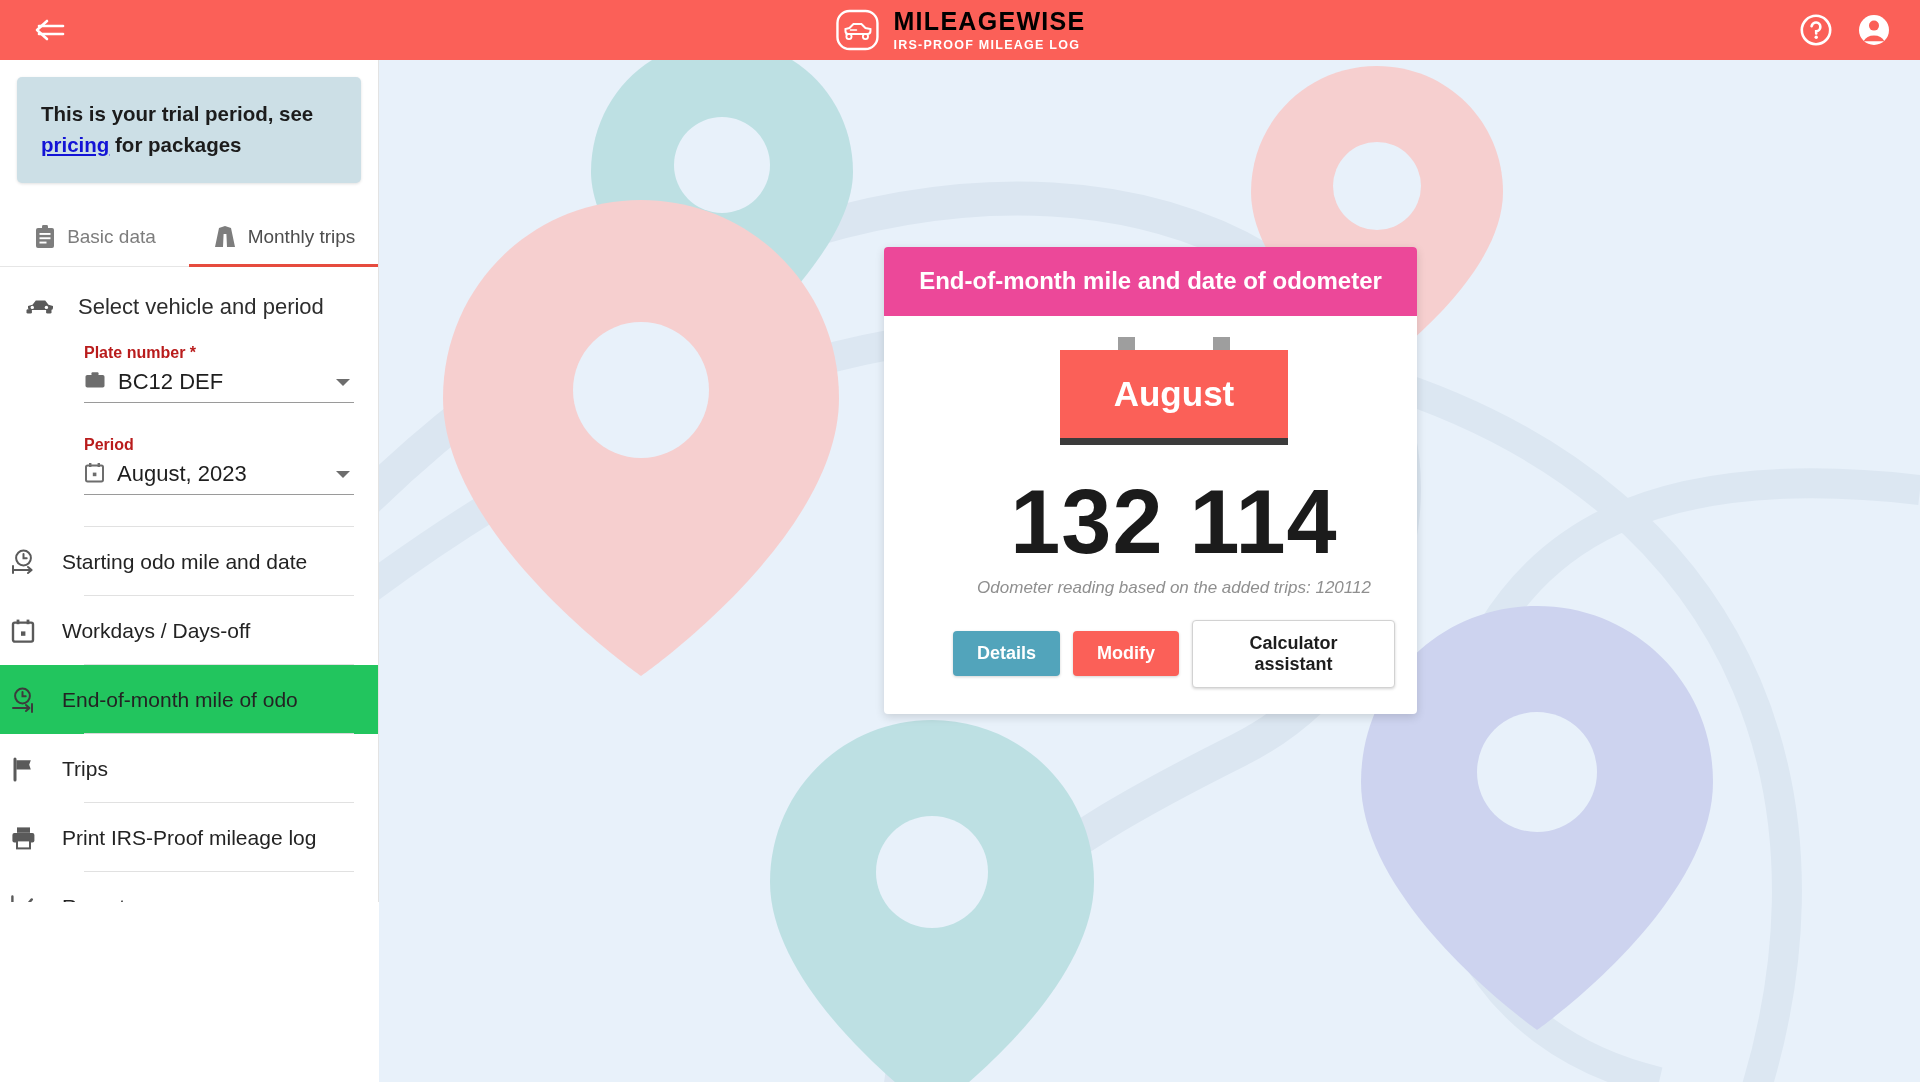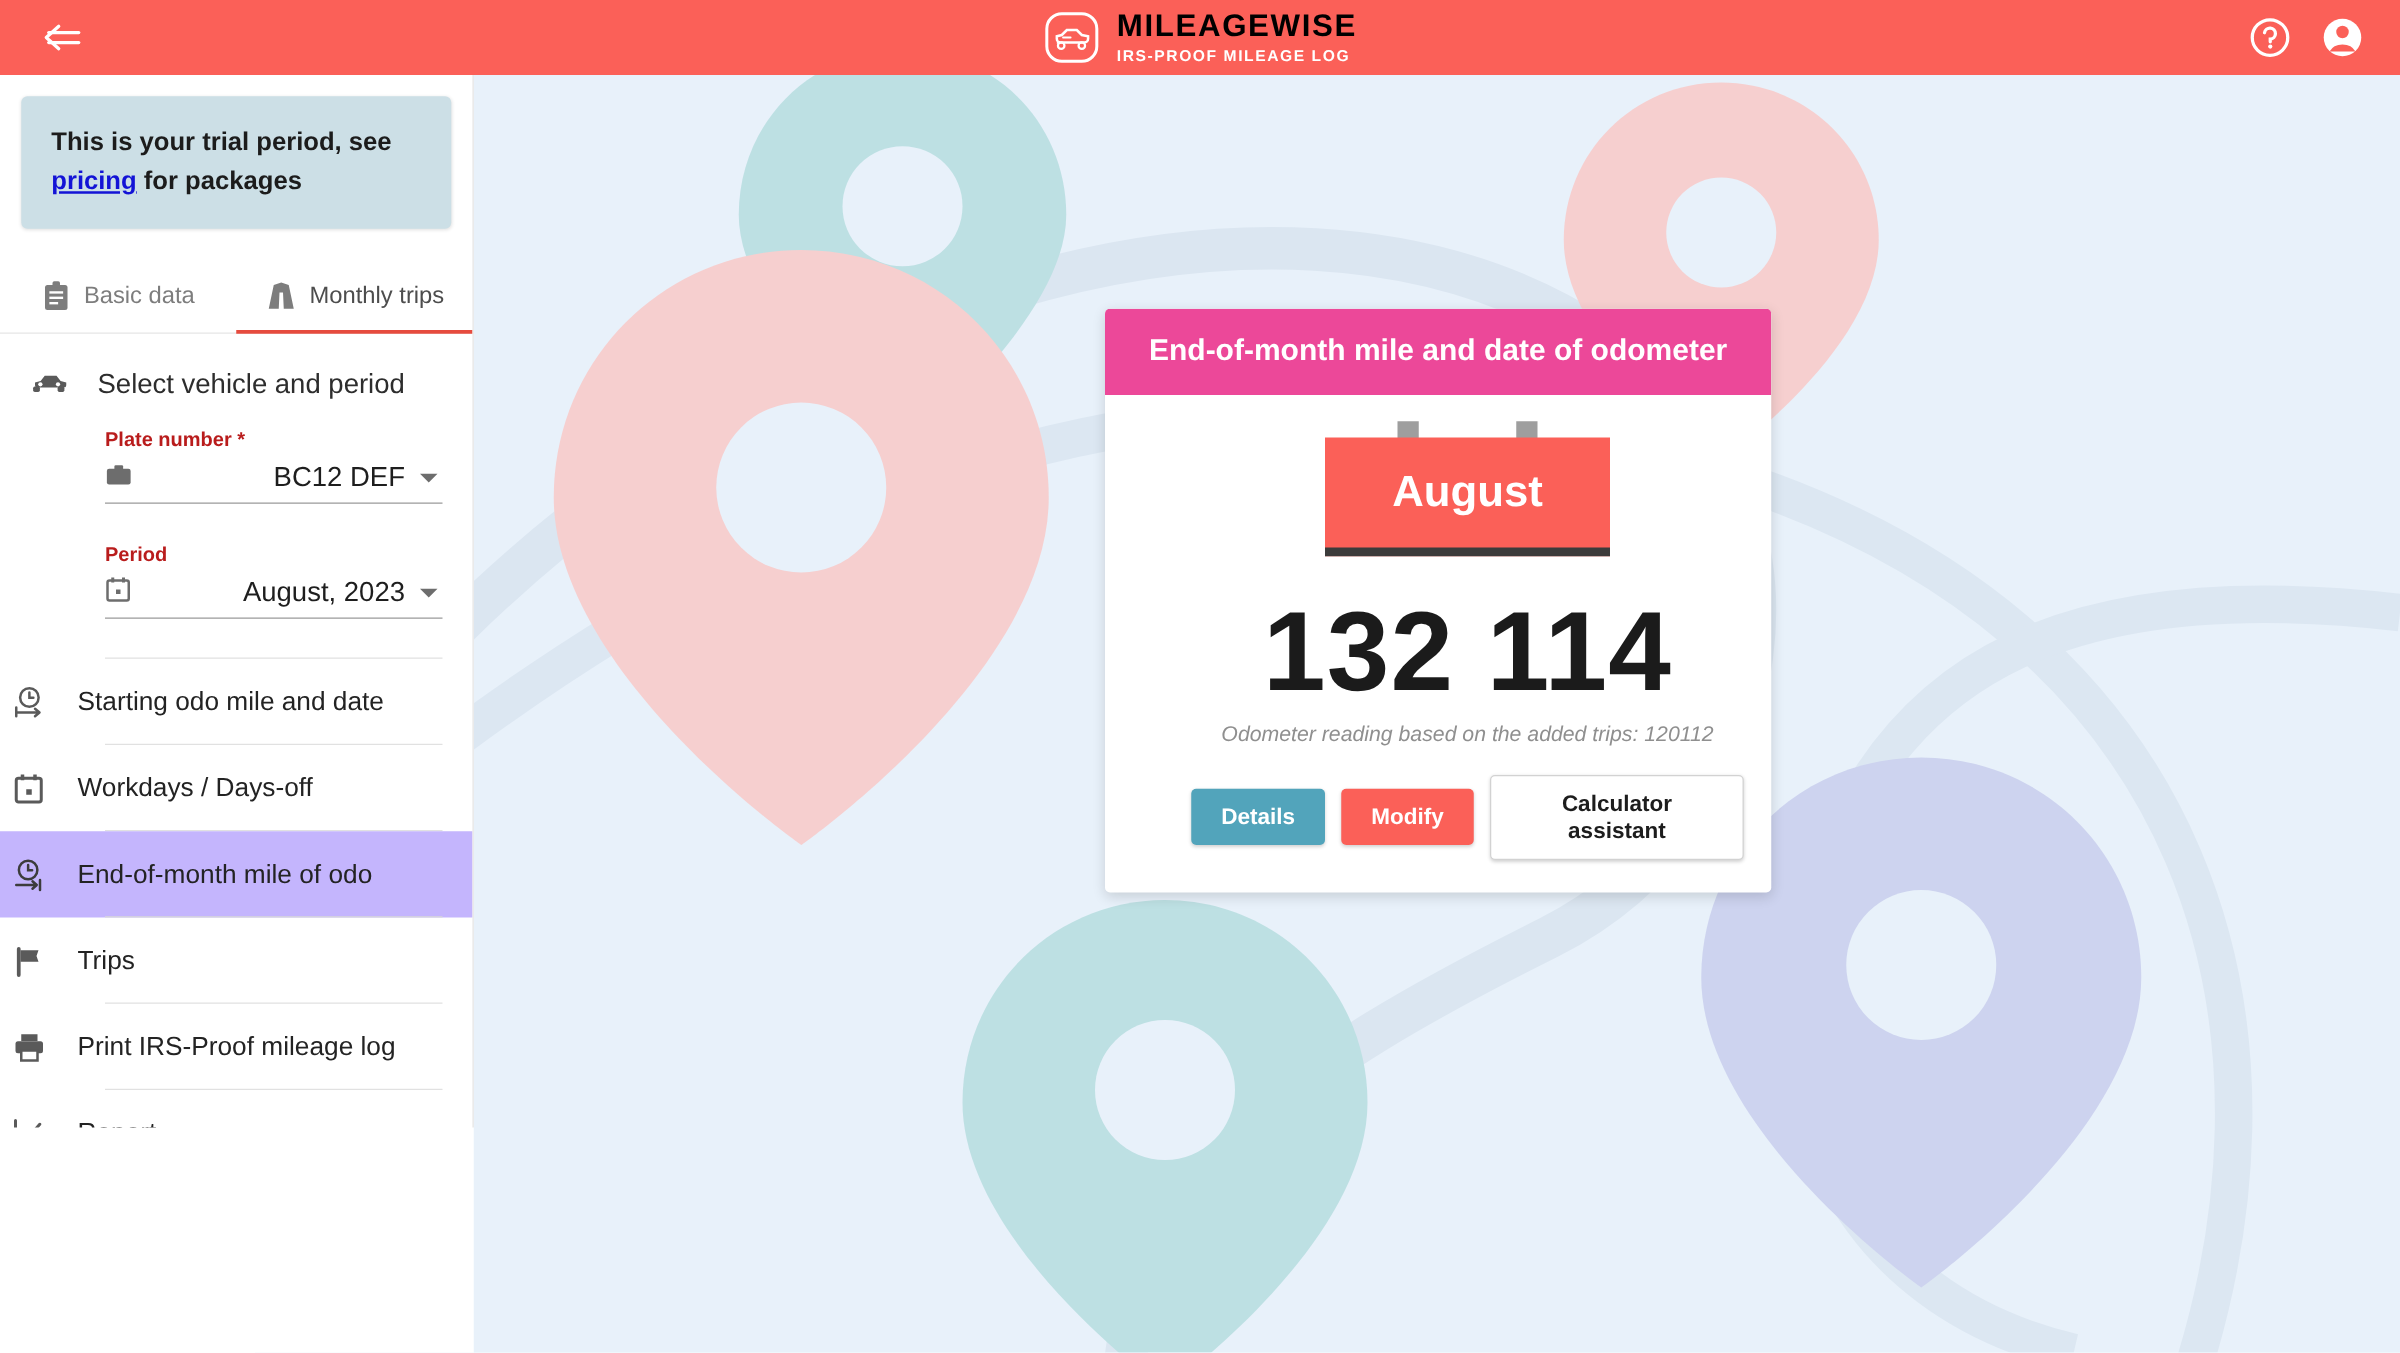--- a/index.html
+++ b/index.html
@@ -111,7 +111,7 @@
     display: flex; align-items: center; gap: 12px;
   }
   .field-value {
-    font-size: 22px; color: #1e1e1e; flex: 1; text-align: right;
+    font-size: 22px; color: #1e1e1e; flex: 1;
   }
   .caret {
     width: 0; height: 0;

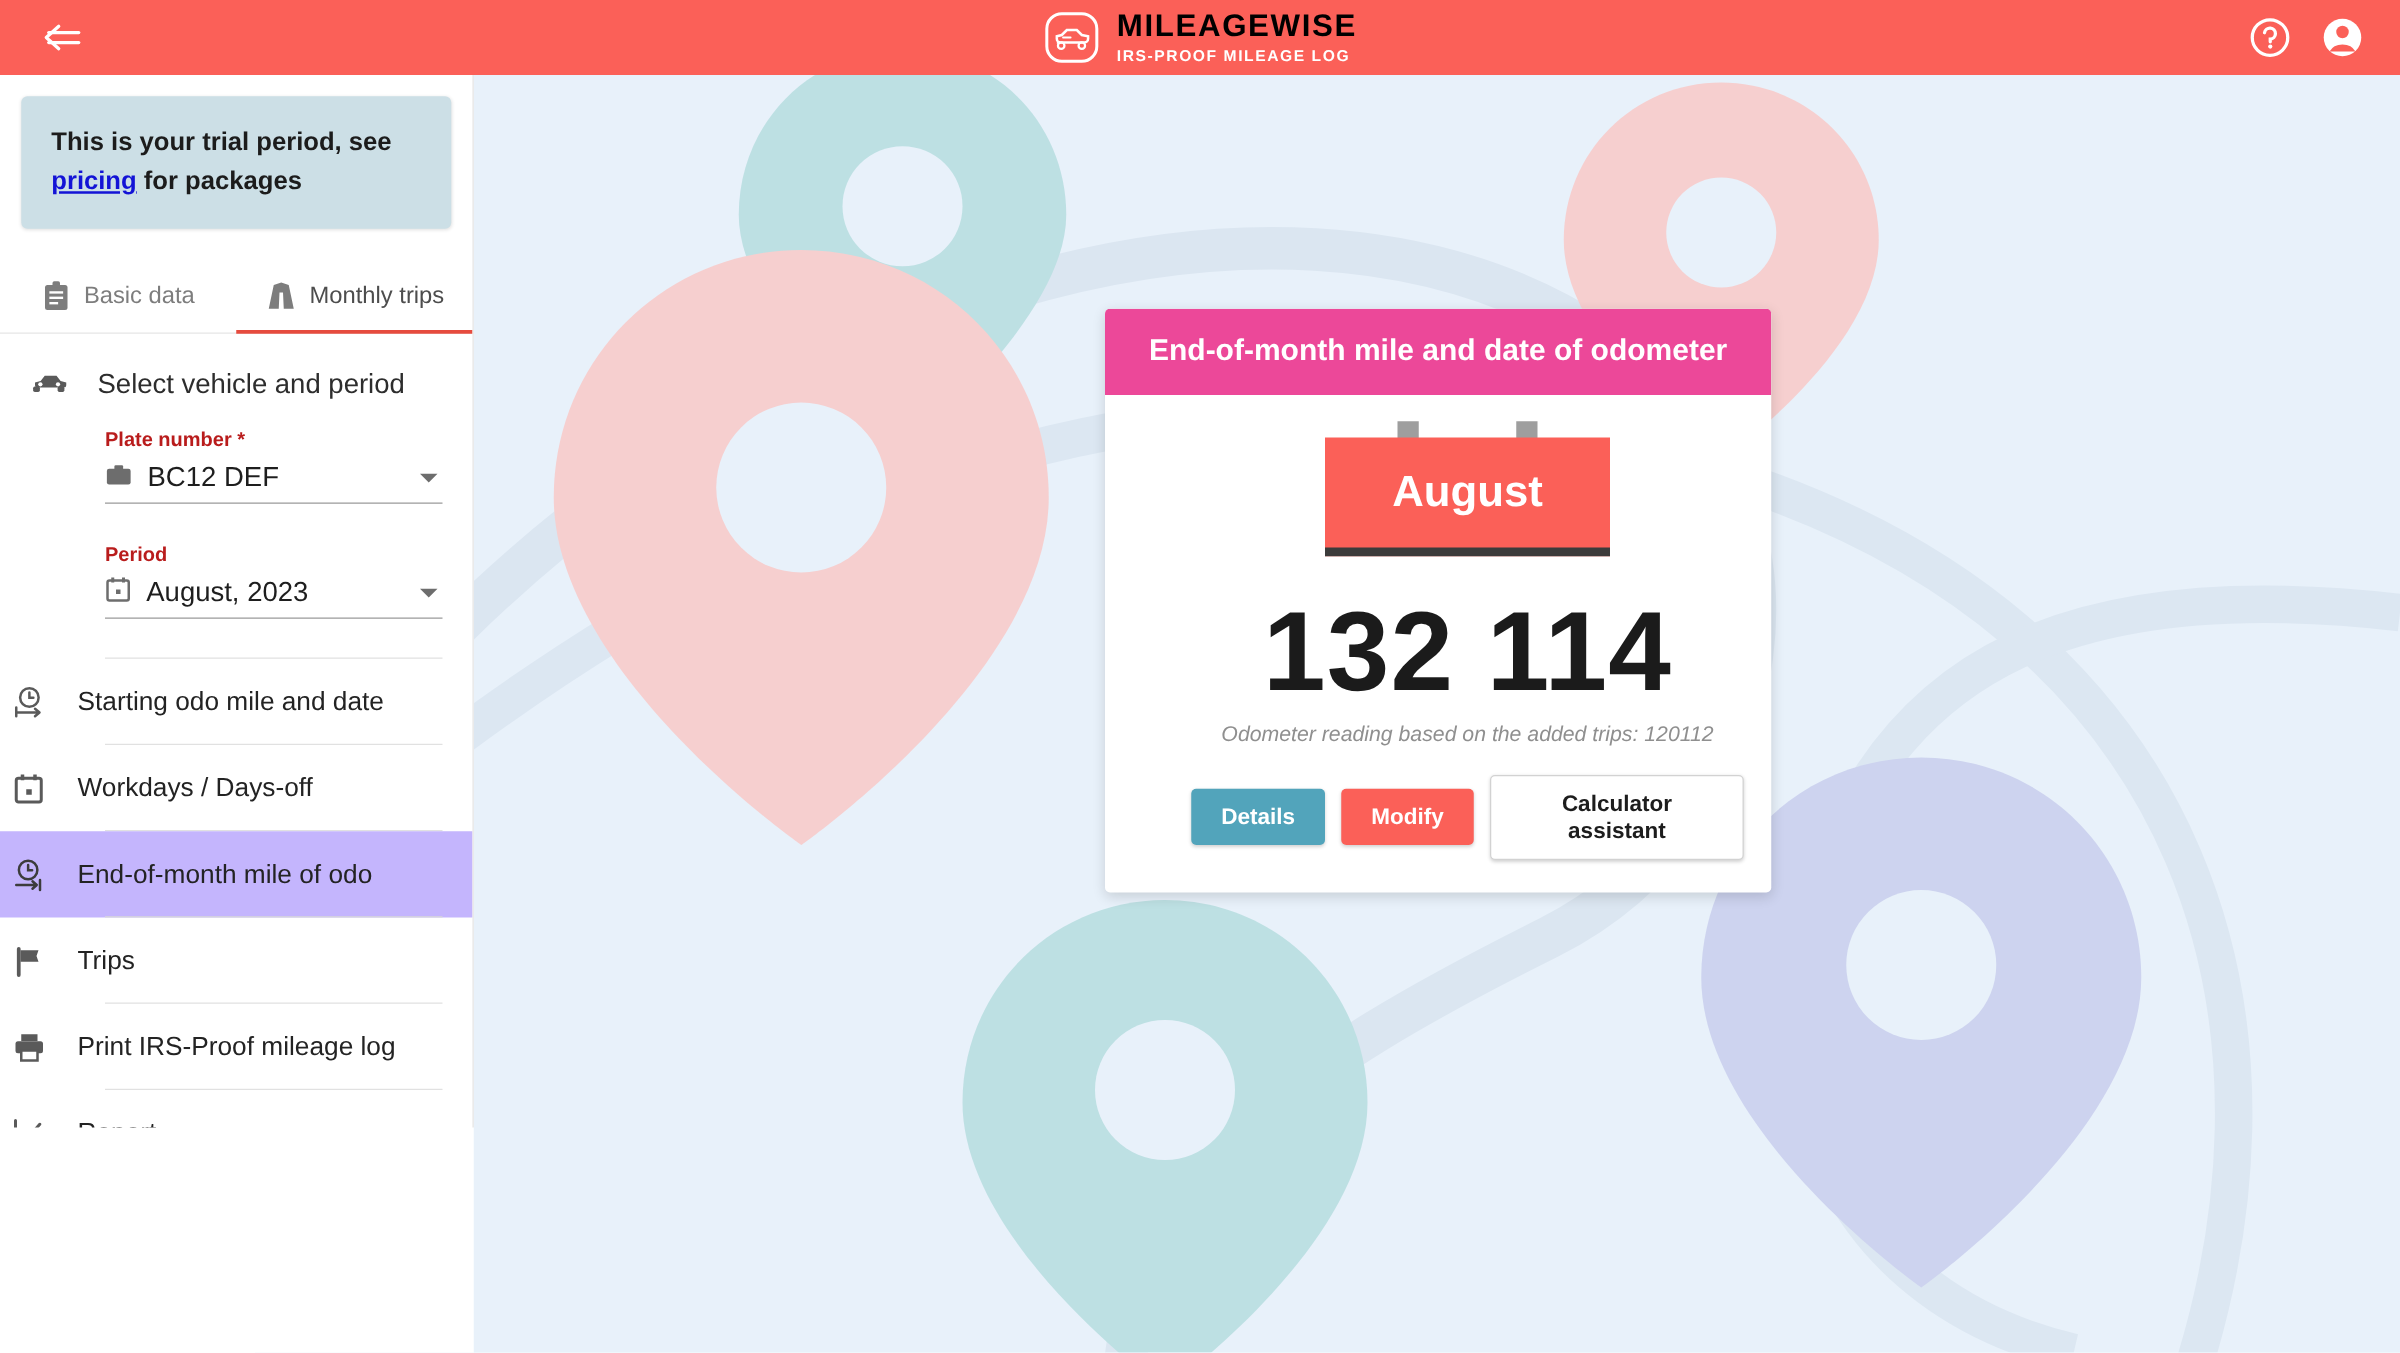--- a/index.html
+++ b/index.html
@@ -141,7 +141,7 @@
     height: 1px; background: #e1e1e1;
   }
   .nav-item.last::after { display: none; }
-  .nav-item.selected { background: #c4b5fd; }
+  .nav-item.selected { background: #22c55e; }
   .nav-item.selected::after { left: 84px; background: #d8d8d8; }
   .nav-icon {
     width: 30px; height: 30px; flex: 0 0 30px;

